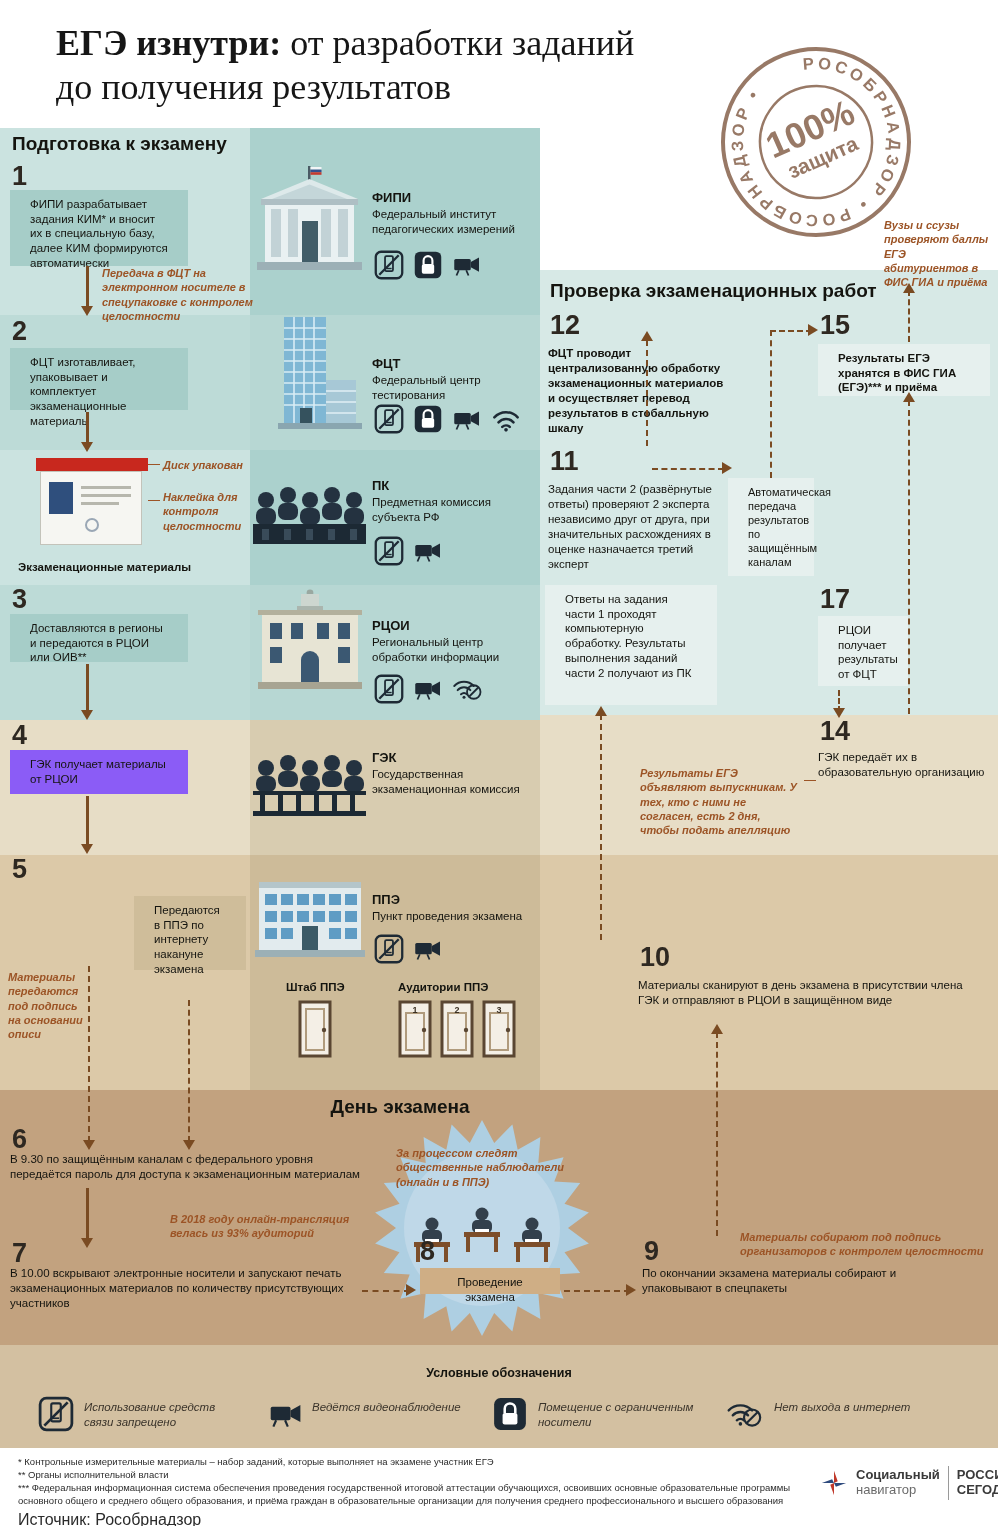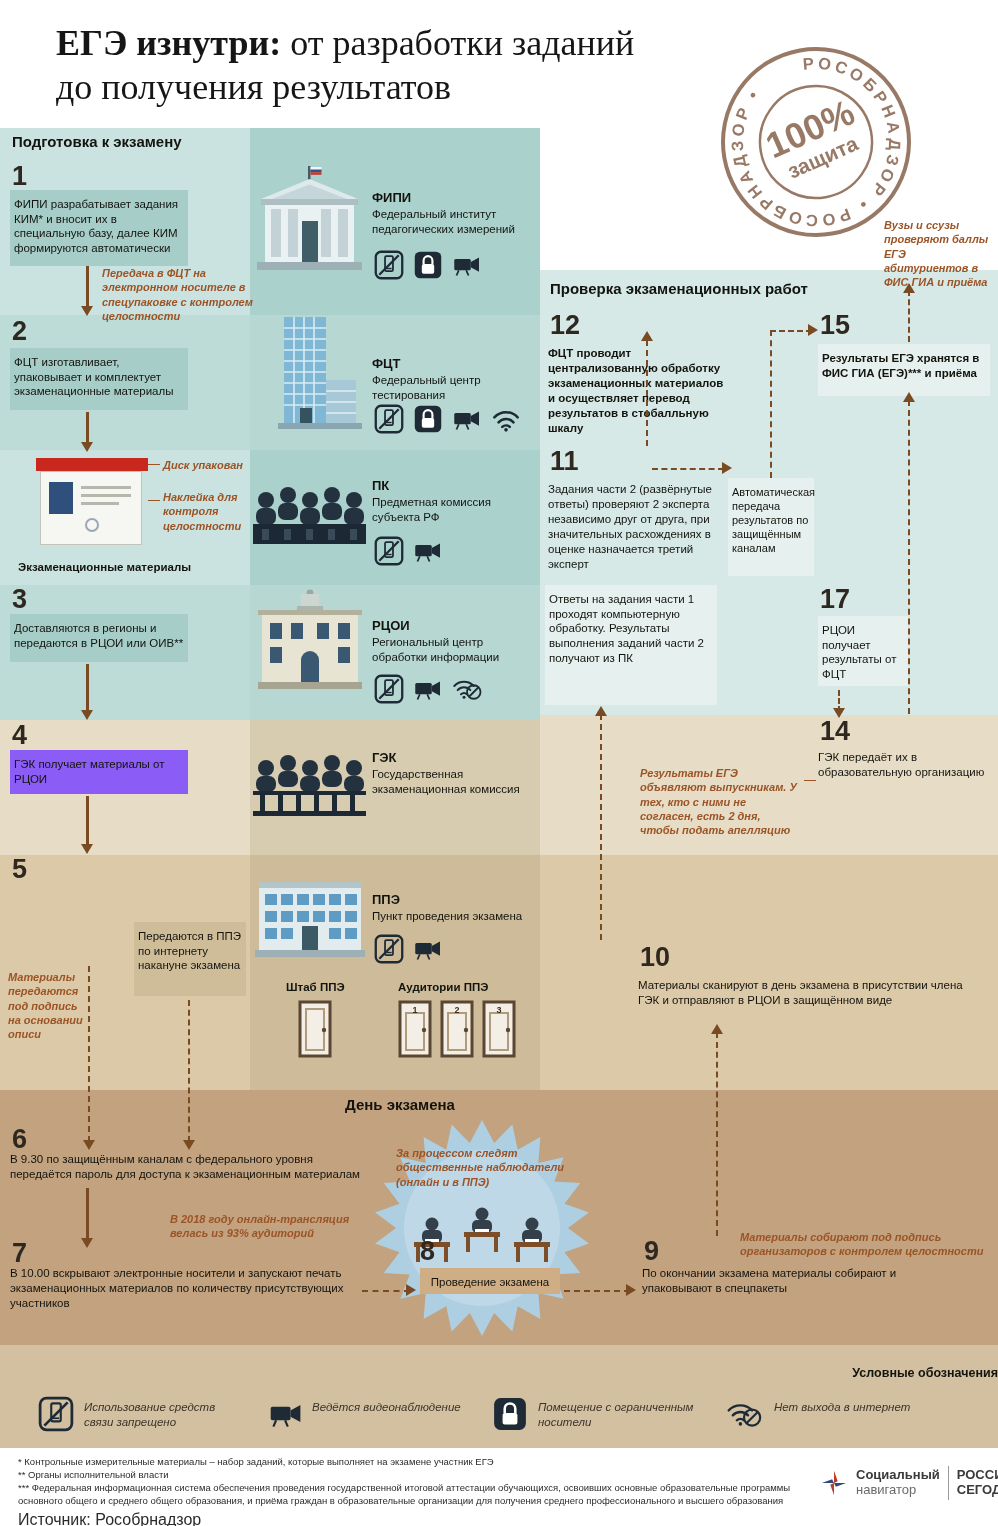--- a/index.html
+++ b/index.html
@@ -8,7 +8,7 @@
         font-family:"Liberation Sans",sans-serif;color:#14140f}
   .band{position:absolute}
   .title{position:absolute;font-family:"Liberation Serif",serif;font-size:36px;color:#161616;line-height:1.2;white-space:nowrap}
-  .sec-title{position:absolute;font-size:15px;font-weight:bold;color:#14140f}
+  .sec-title{position:absolute;font-size:19px;font-weight:bold;color:#14140f}
   .step-num{position:absolute;font-size:27px;font-weight:bold;color:#2e2821;line-height:1}
   .step-text{position:absolute;font-size:11.5px;line-height:1.3;color:#14140f}
   .step-box{position:absolute;font-size:11.5px;line-height:1.28;color:#14140f;padding:7px 4px}

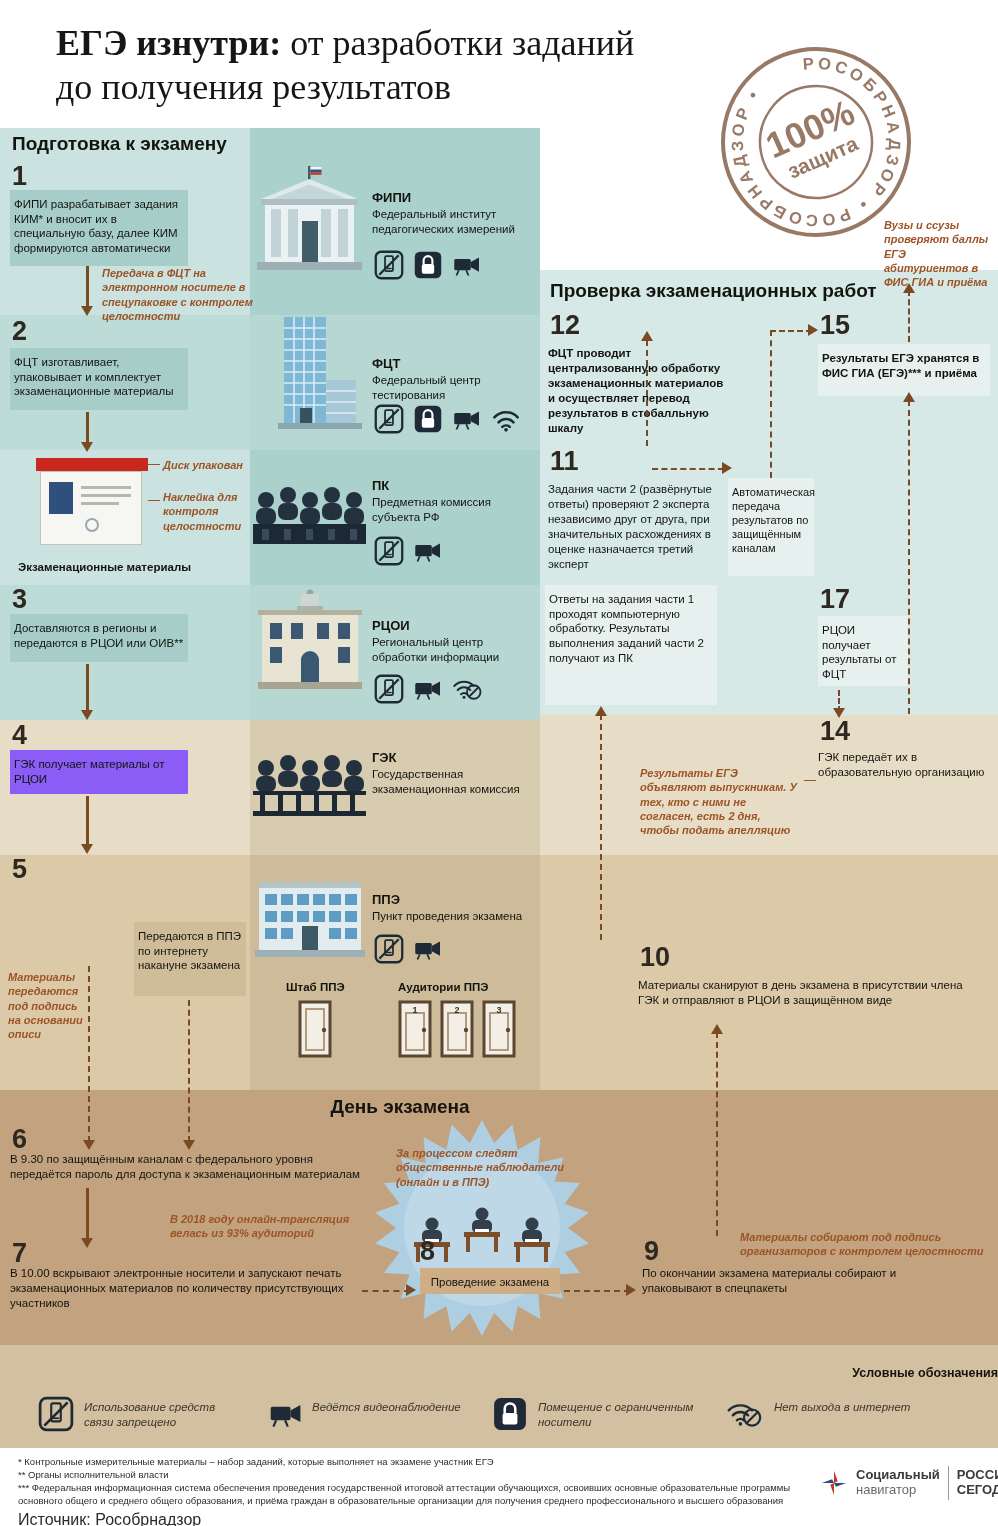--- a/index.html
+++ b/index.html
@@ -11,7 +11,7 @@
   .sec-title{position:absolute;font-size:19px;font-weight:bold;color:#14140f}
   .step-num{position:absolute;font-size:27px;font-weight:bold;color:#2e2821;line-height:1}
   .step-text{position:absolute;font-size:11.5px;line-height:1.3;color:#14140f}
-  .step-box{position:absolute;font-size:11.5px;line-height:1.28;color:#14140f;padding:7px 4px}
+  .step-box{position:absolute;font-size:11.5px;line-height:1.28;color:#14140f;padding:7px 20px}
   .bold{font-weight:bold}
   .note{position:absolute;font-size:11px;line-height:1.3;color:#9c5426;font-style:italic;font-weight:bold}
   .org-abbr{position:absolute;font-size:13px;font-weight:bold;color:#14140f}

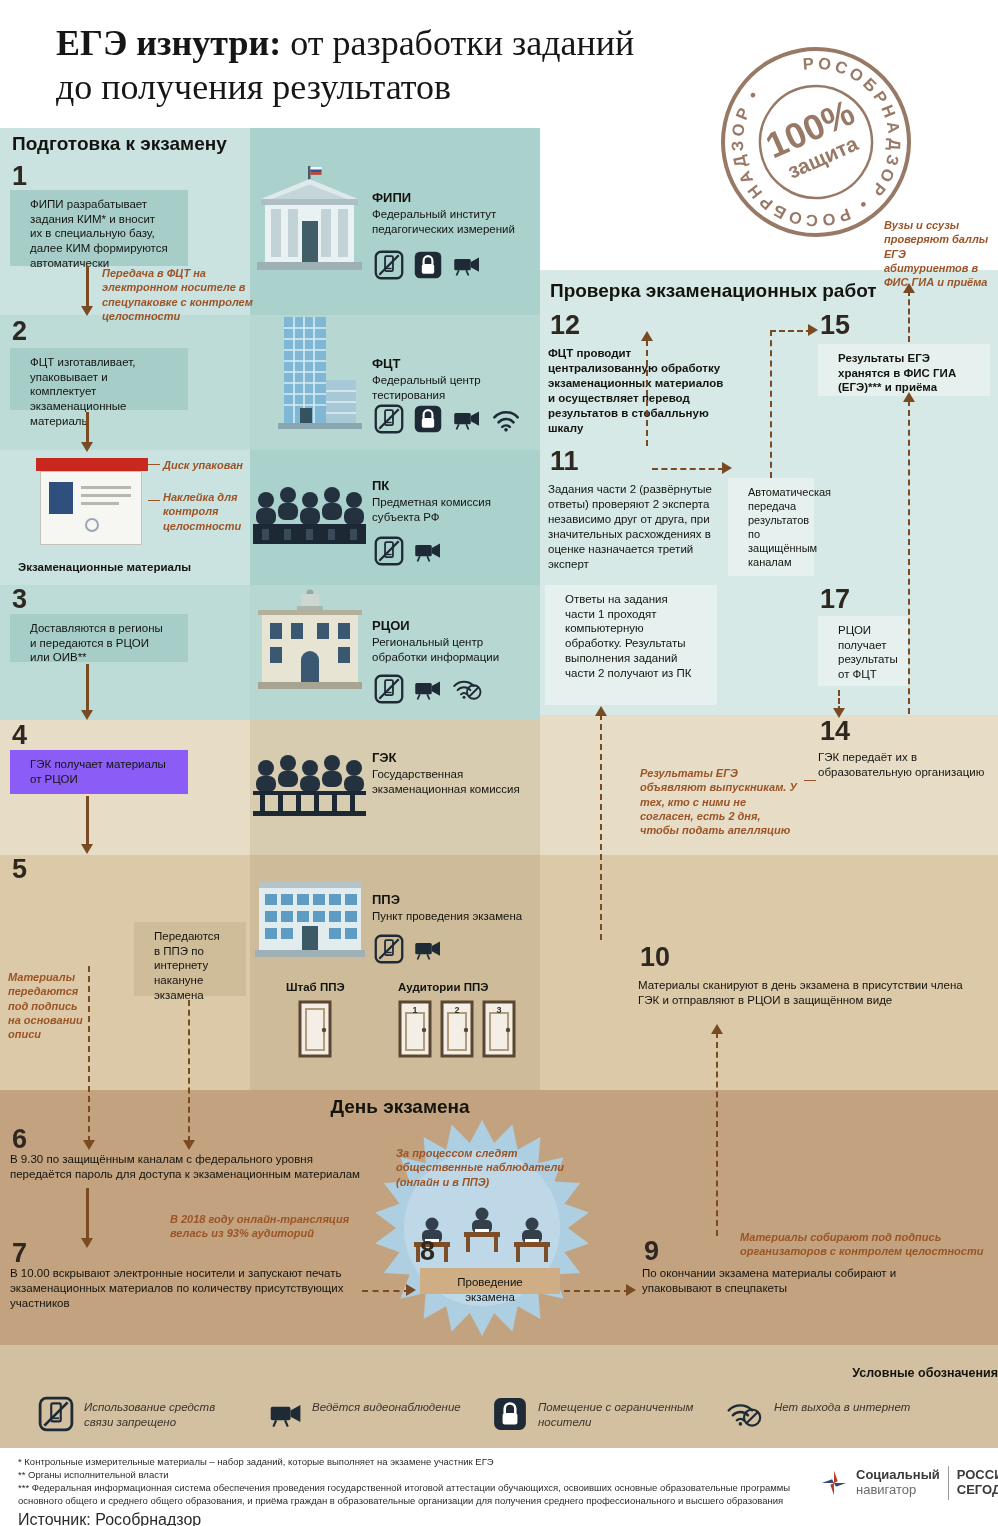--- a/index.html
+++ b/index.html
@@ -126,7 +126,7 @@
 
   <div class="step-num" style="left:12px;top:856px">5</div>
   <div class="note" style="left:8px;top:970px;width:80px">Материалы передаются под подпись на основании описи</div>
-  <div class="step-box" style="left:134px;top:922px;width:112px;height:74px;background:#cfbd9a">Передаются в ППЭ по интернету накануне экзамена</div>
+  <div class="step-box" style="left:134px;top:896px;width:112px;height:74px;background:#cfbd9a">Передаются в ППЭ по интернету накануне экзамена</div>
   <div class="dash-v" style="left:88px;top:966px;height:176px"></div>
   <div class="ah ah-down" style="left:83px;top:1140px"></div>
   <div class="dash-v" style="left:188px;top:1000px;height:142px"></div>

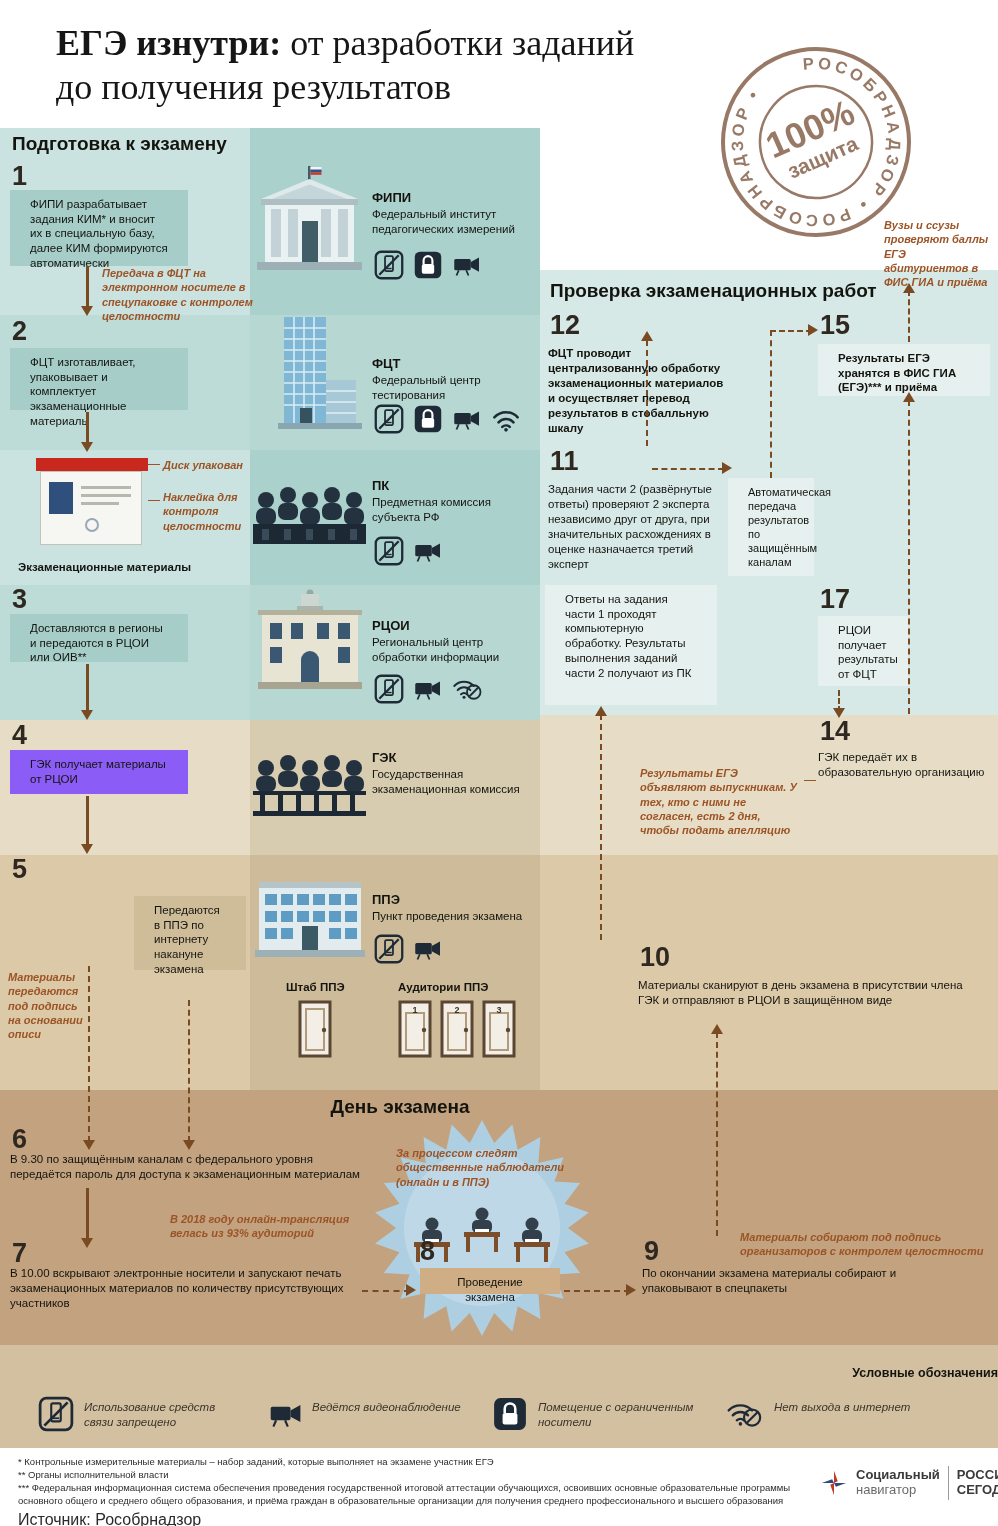--- a/index.html
+++ b/index.html
@@ -547,7 +547,7 @@
   <div class="step-text" style="left:642px;top:1266px;width:262px">По окончании экзамена материалы собирают и упаковывают в спецпакеты</div>
   <div class="note" style="left:740px;top:1230px;width:248px">Материалы собирают под подпись организаторов с контролем целостности</div>
 
-  <div class="sec-title" style="left:0;top:1366px;width:998px;text-align:right;font-size:12.5px">Условные обозначения</div>
+  <div class="sec-title" style="left:0;top:1366px;width:998px;text-align:center;font-size:12.5px">Условные обозначения</div>
 
   <div class="licon" style="left:38px;top:1396px"><svg viewBox="0 0 34 34">
         <rect x="2" y="2" width="30" height="30" rx="6" fill="none" stroke="#1e2a35" stroke-width="2.6"></rect>

